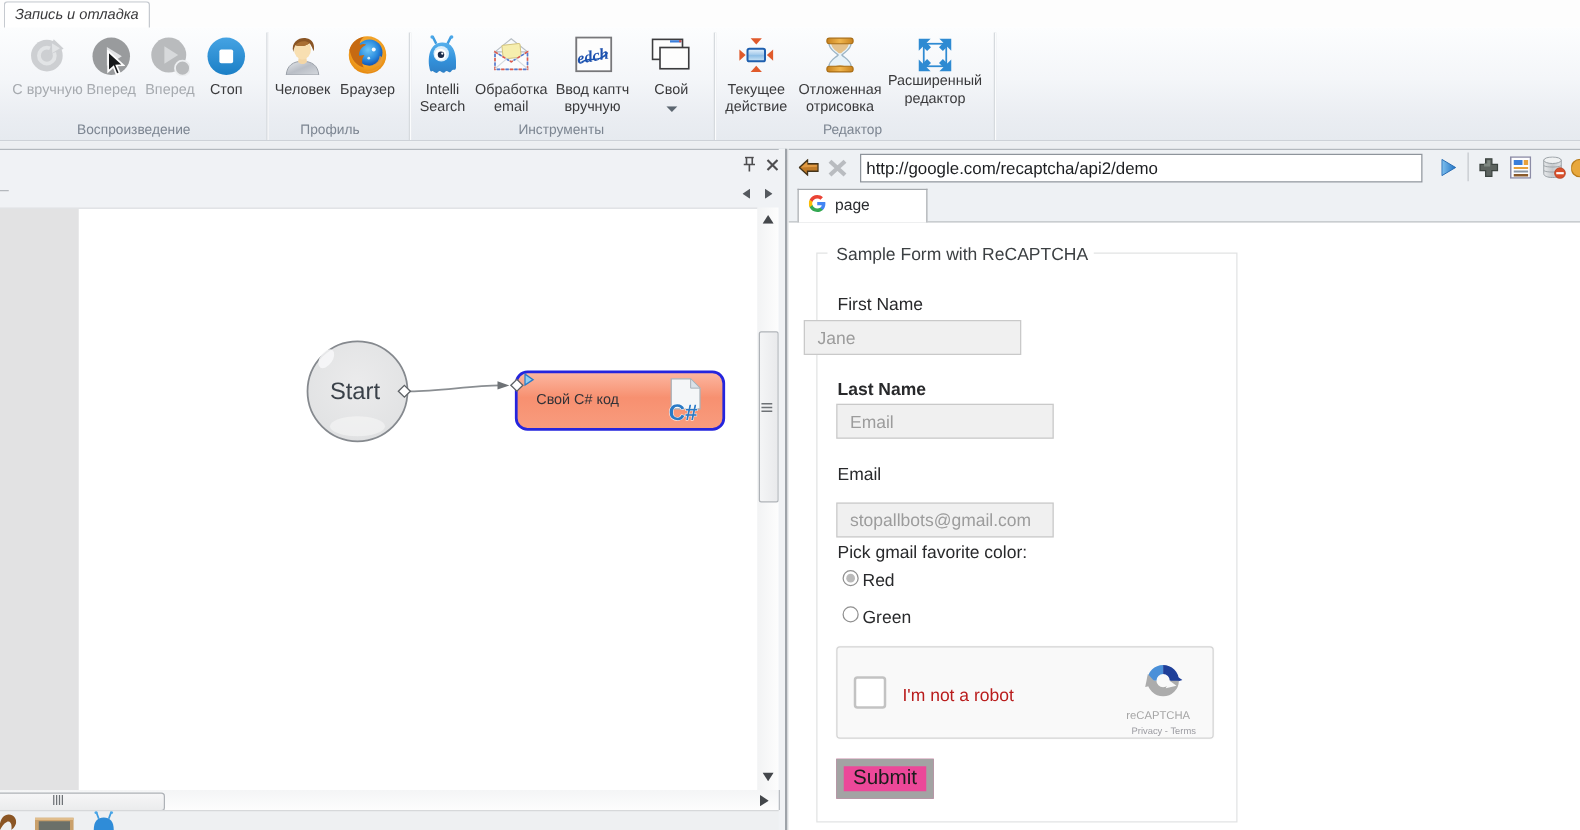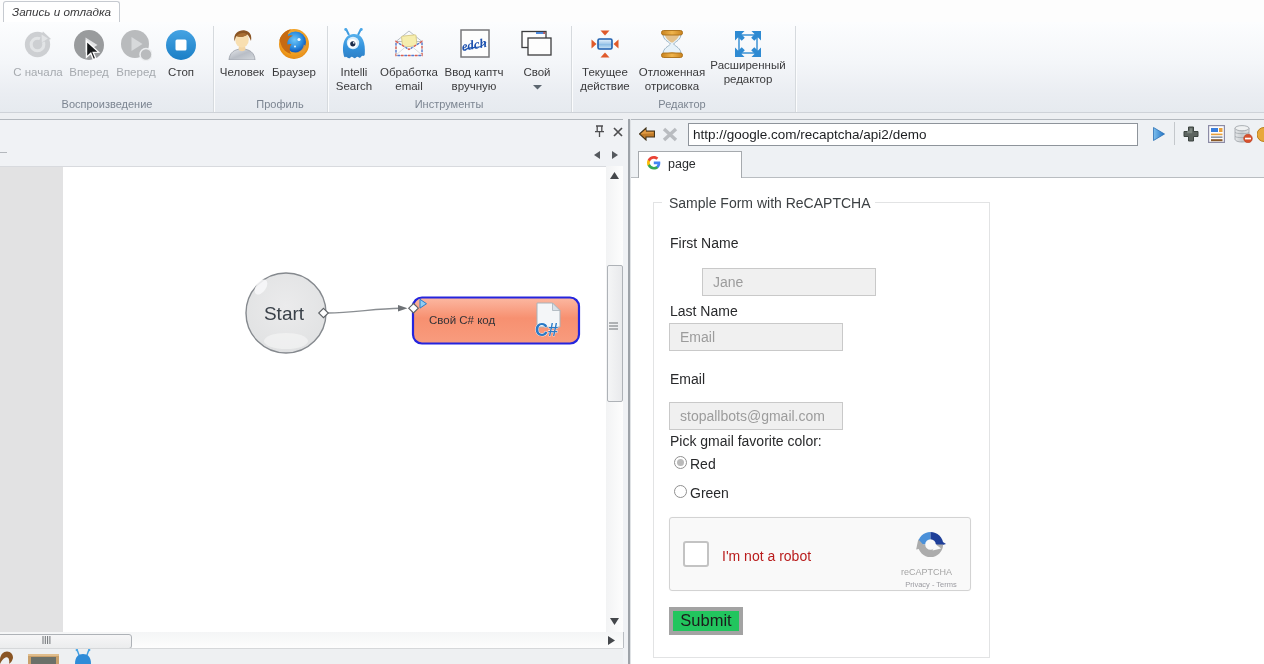--- a/index.html
+++ b/index.html
@@ -44,7 +44,7 @@
 <path d="M16 16 L22.5 0.5 L32 9.5 Z" fill="#cdcfd2"></path>
 <path d="M20.8 4.2 l7.6 4.8 -7.3 4.6 z" fill="#e2e4e6"></path>
 </svg>
-<div class="abs blabel dis" style="left:8px;top:66px;width:60px;">С начала</div>
+<div class="abs blabel dis" style="left:8px;top:66px;width:60px;">С вручную</div>
 
 <svg class="abs icon32" style="left:73px;top:29px;" viewBox="0 0 32 32">
 <circle cx="16" cy="16" r="15" fill="#999b9d"></circle>

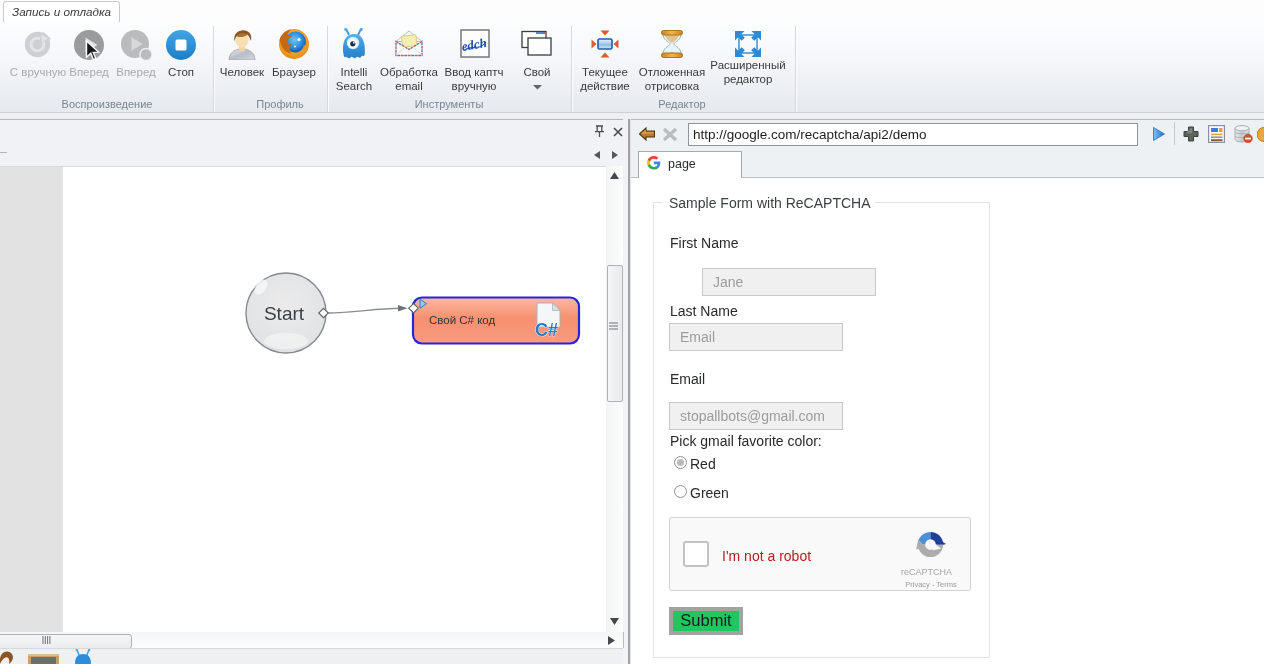--- a/index.html
+++ b/index.html
@@ -34,7 +34,7 @@
 <div class="abs gsep" style="left:571px;top:26px;"></div>
 <div class="abs gsep" style="left:795px;top:26px;"></div>
 <div class="abs glabel" style="left:27px;top:98px;width:160px;">Воспроизведение</div>
-<div class="abs glabel" style="left:240px;top:98px;width:80px;text-align:center;">Профиль</div>
+<div class="abs glabel" style="left:224px;top:98px;width:80px;text-align:center;">Профиль</div>
 <div class="abs glabel" style="left:389px;top:98px;width:120px;">Инструменты</div>
 <div class="abs glabel" style="left:632px;top:98px;width:100px;">Редактор</div>
 

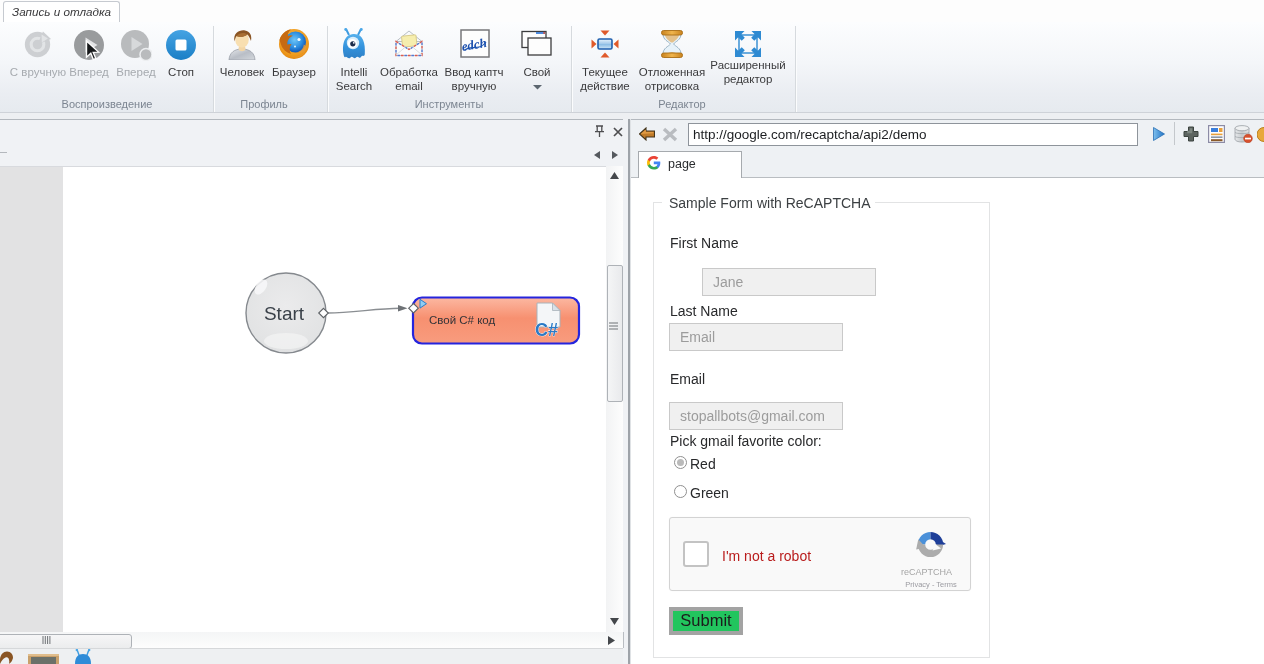--- a/index.html
+++ b/index.html
@@ -364,7 +364,7 @@
 <div class="abs" style="left:653px;top:202px;width:335px;height:454px;border:1px solid #e2e3e4;"></div>
 <div class="abs" style="left:662px;top:195px;width:206px;height:15px;background:#fff;font-size:14px;color:#3c4043;padding-left:7px;">Sample Form with ReCAPTCHA</div>
 <div class="abs flab" style="left:670px;top:235px;">First Name</div>
-<div class="abs finp" style="left:702px;top:256px;margin-top:12px;">Jane</div>
+<div class="abs finp" style="left:643px;top:256px;">Jane</div>
 <div class="abs flab" style="left:670px;top:303px;">Last Name</div>
 <div class="abs finp" style="left:669px;top:323px;">Email</div>
 <div class="abs flab" style="left:670px;top:371px;">Email</div>

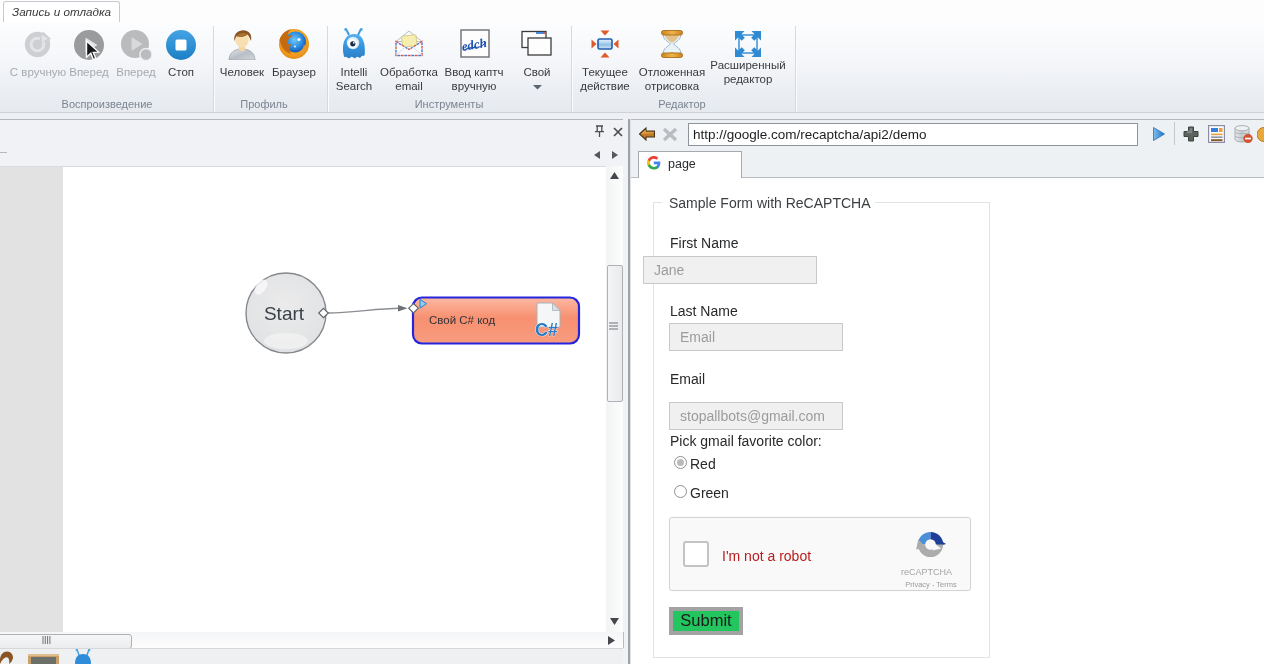--- a/index.html
+++ b/index.html
@@ -365,7 +365,7 @@
 <div class="abs" style="left:662px;top:195px;width:206px;height:15px;background:#fff;font-size:14px;color:#3c4043;padding-left:7px;">Sample Form with ReCAPTCHA</div>
 <div class="abs flab" style="left:670px;top:235px;">First Name</div>
 <div class="abs finp" style="left:643px;top:256px;">Jane</div>
-<div class="abs flab" style="left:670px;top:303px;">Last Name</div>
+<div class="abs flab" style="left:670px;top:303px;font-weight:bold;">Last Name</div>
 <div class="abs finp" style="left:669px;top:323px;">Email</div>
 <div class="abs flab" style="left:670px;top:371px;">Email</div>
 <div class="abs finp" style="left:669px;top:390px;margin-top:12px;">stopallbots@gmail.com</div>

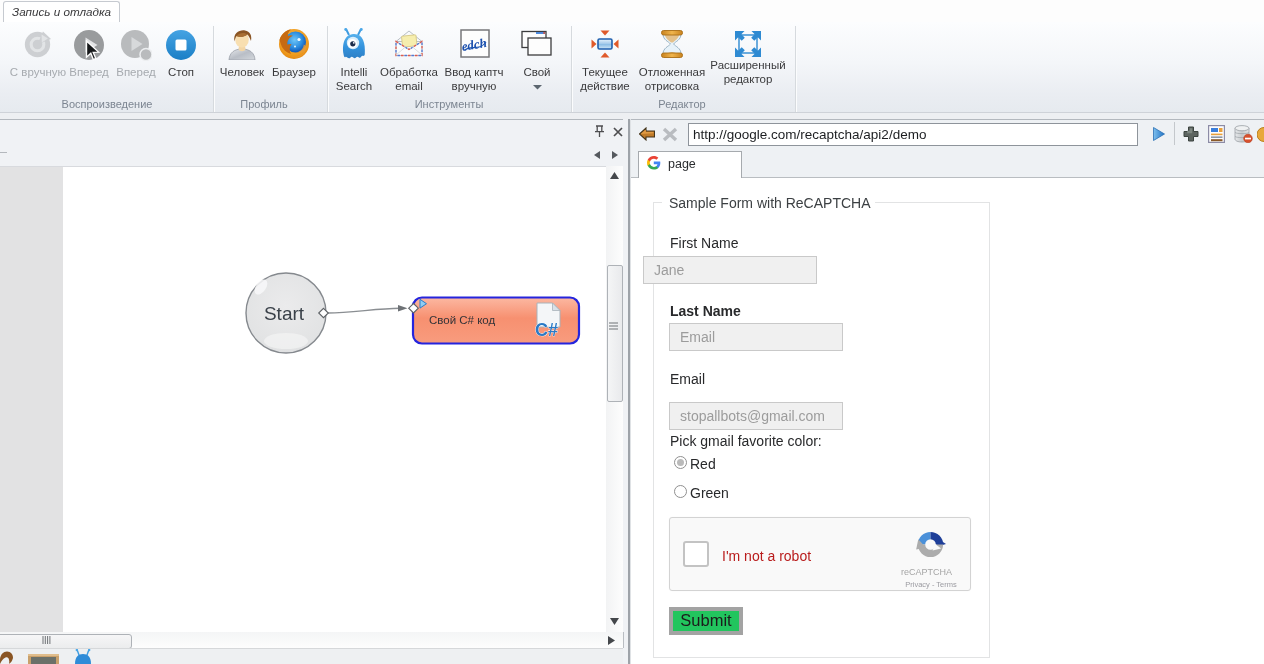--- a/index.html
+++ b/index.html
@@ -389,7 +389,7 @@
 </svg>
 <div class="abs" style="left:901px;top:567px;width:60px;text-align:left;font-size:9px;color:#a5a5a5;">reCAPTCHA</div>
 <div class="abs" style="left:901px;top:580px;width:60px;text-align:center;font-size:7.5px;color:#9b9ba1;">Privacy - Terms</div>
-<div class="abs" style="left:669px;top:607px;width:66px;height:20px;background:#22c55e;border:4px solid #a3a3a3;
+<div class="abs" style="left:669px;top:607px;width:66px;height:20px;background:#ec4899;border:6px solid #a3a3a3;
      font-size:16.5px;color:#1c1c1c;text-align:center;line-height:19px;">Submit</div>
 <style>
 .flab{font-size:14px;color:#28292b;}

